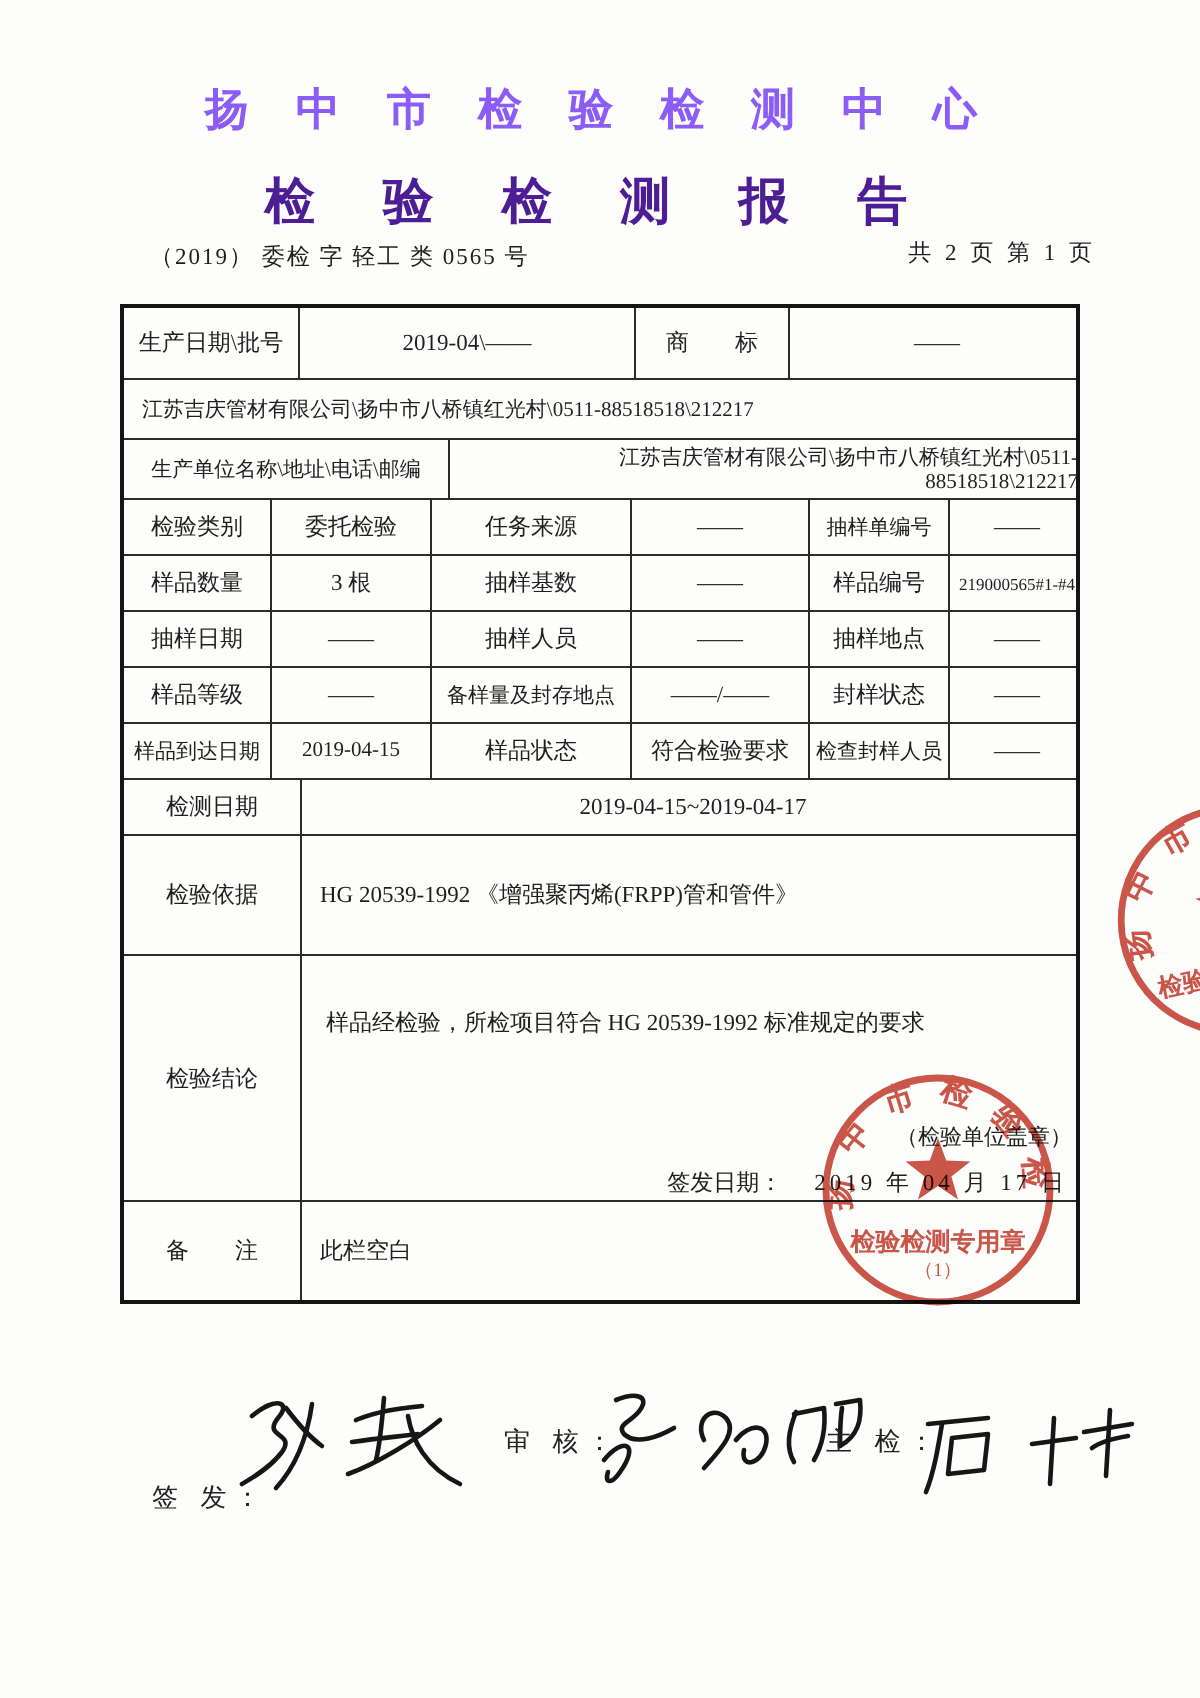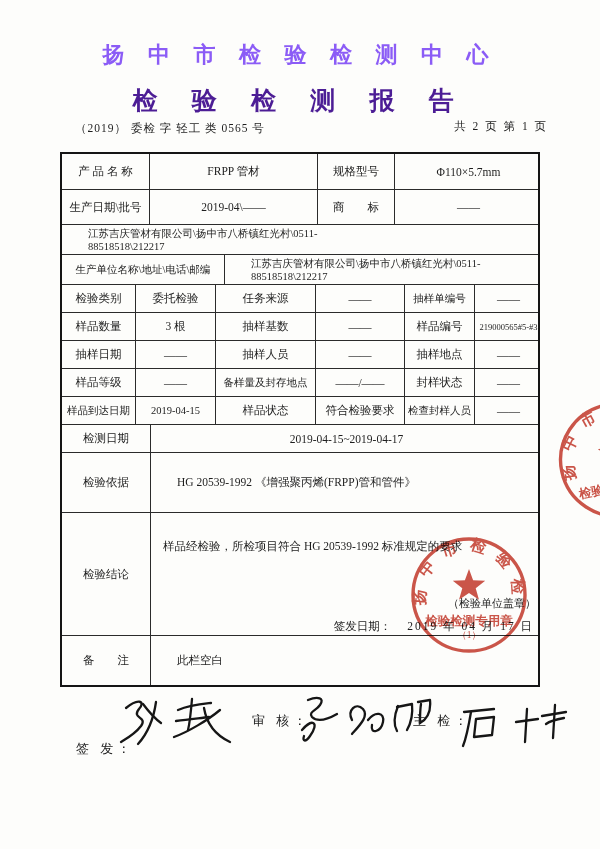--- a/index.html
+++ b/index.html
@@ -57,12 +57,6 @@
 
   <div class="tbl">
 
-    <div class="row h35">
-      <div class="cell w87">产 品 名 称</div>
-      <div class="cell w168">FRPP 管材</div>
-      <div class="cell w77">规格型号</div>
-      <div class="cell w148">Φ110×5.7mm</div>
-    </div>
 
     <div class="row h35">
       <div class="cell w87">生产日期\批号</div>

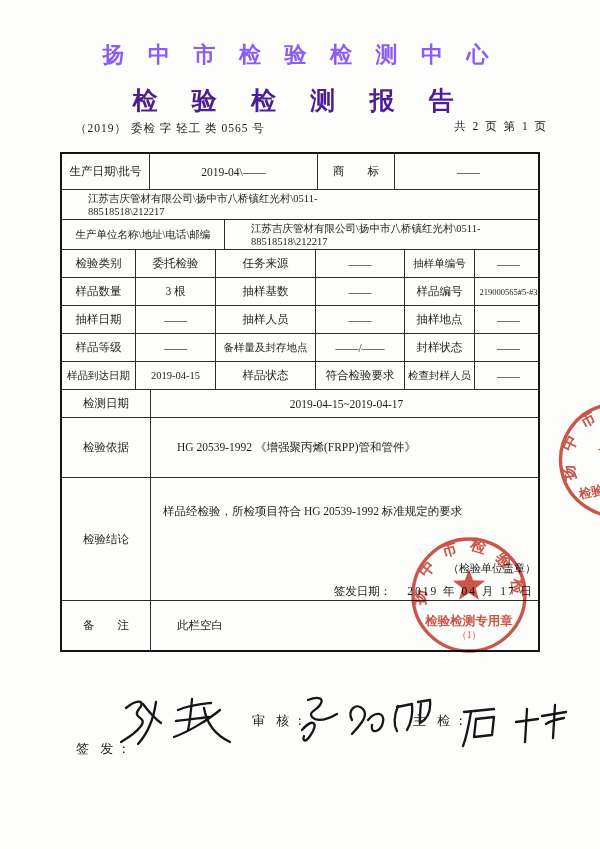--- a/index.html
+++ b/index.html
@@ -21,7 +21,7 @@
   .cell { flex:0 0 auto; border-left:1px solid #2b2b2b; display:flex; align-items:center;
           justify-content:center; text-align:center; font-size:11.5px; padding:1px 3px; overflow:hidden; }
   .cell:first-child { border-left:none; }
-  .cell.left { justify-content:flex-start; text-align:left; padding-left:26px; }
+  .cell.left { justify-content:flex-start; text-align:right; padding-left:9px; }
   .cell.small { font-size:8.5px; }
   .cell.tiny  { font-size:10.5px; }
   .h35{height:35px}.h30{height:30px}.h28{height:28px}.h60{height:60px}.h123{height:123px}.h50{height:50px}

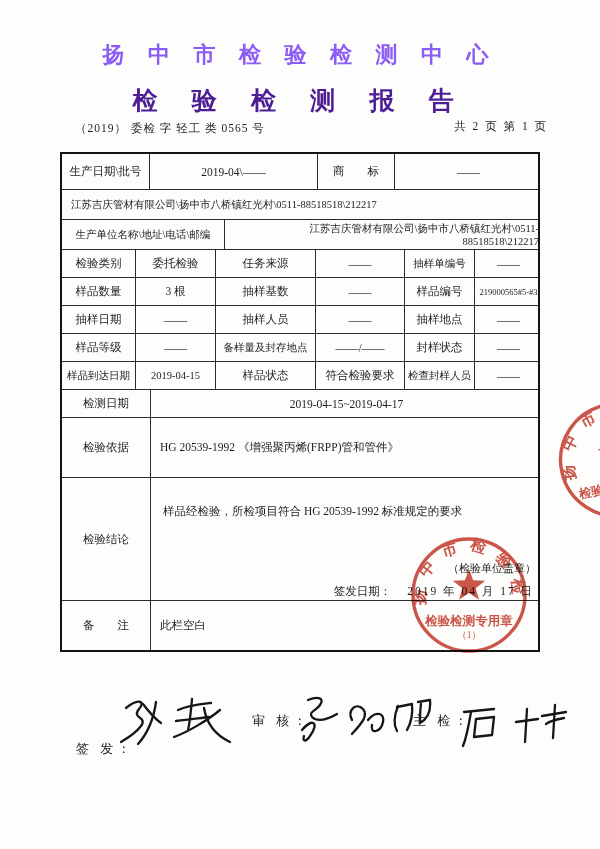--- a/index.html
+++ b/index.html
@@ -89,7 +89,7 @@
       <div class="cell w100">抽样基数</div>
       <div class="cell w89">——</div>
       <div class="cell w70">样品编号</div>
-      <div class="cell w68 small">219000565#5-#3</div>
+      <div class="cell w68 small">219000565#1-#4</div>
     </div>
 
     <div class="row h28">

